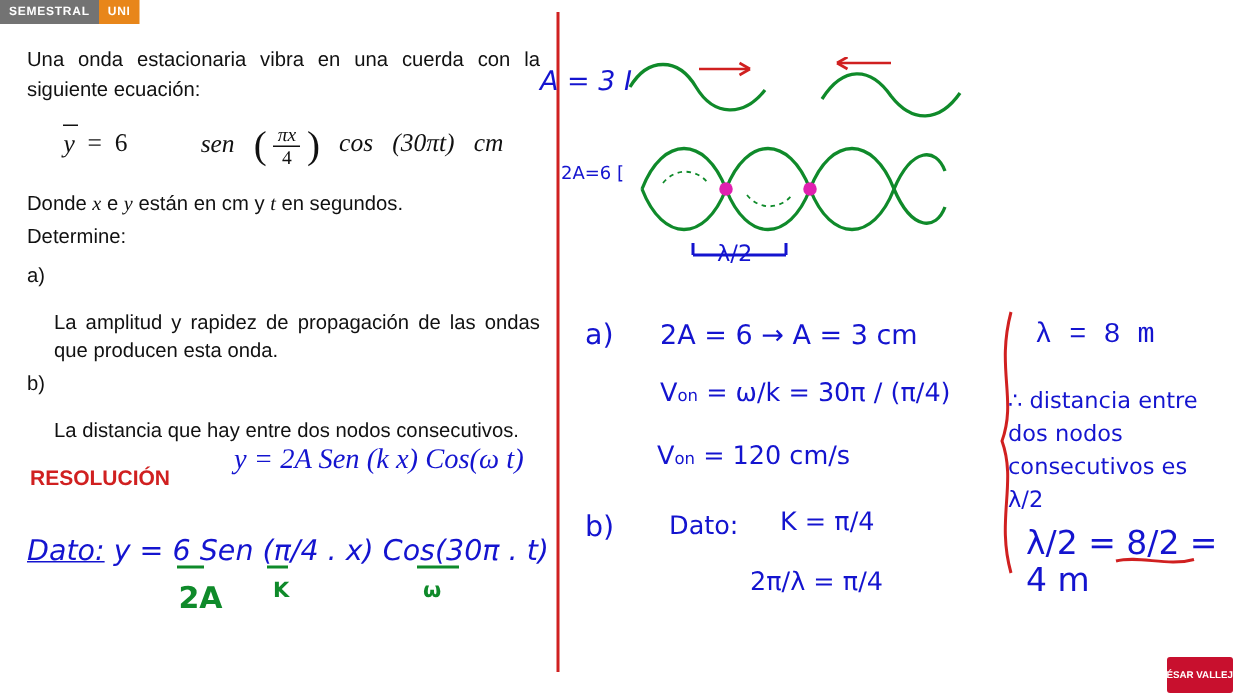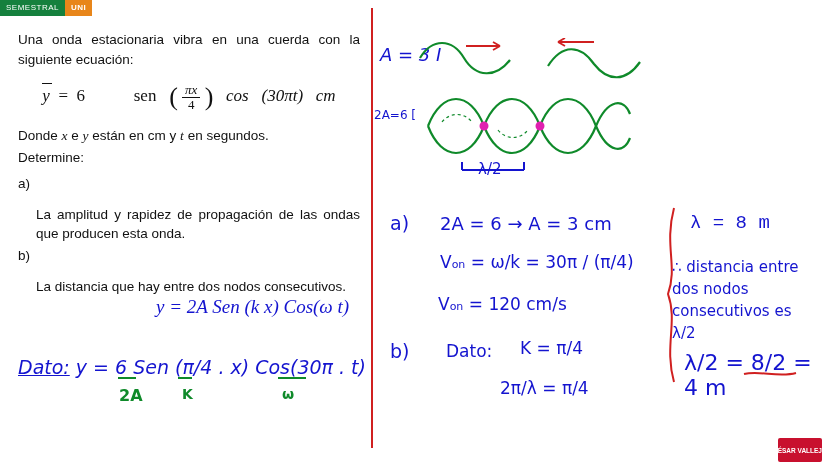--- a/index.html
+++ b/index.html
@@ -14,7 +14,7 @@
     height:16px;
   }
   .badge .sem{
-    background:#15803d;color:#ffffff;font-size:8px;font-weight:normal;
+    background:#737373;color:#ffffff;font-size:8px;font-weight:bold;
     letter-spacing:.5px;padding:3px 6px;line-height:10px;
   }
   .badge .uni{

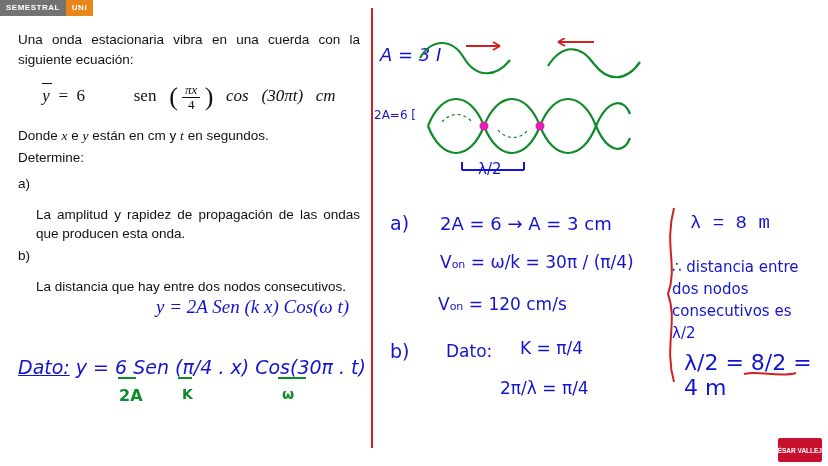--- a/index.html
+++ b/index.html
@@ -165,7 +165,7 @@
 <div class="lab-k">K</div>
 <div class="lab-w">ω</div>
 
-<div class="rt blue" style="left:380px;top:44px;font-size:18px;font-style:italic;">A = 3 I</div>
+<div class="rt blue" style="left:360px;top:44px;font-size:18px;font-style:italic;">A = 3 I</div>
 
 <svg style="position:absolute;left:418px;top:38px;" width="250" height="48">
   <path d="M2 20 C 14 0, 34 0, 46 20 C 58 40, 78 40, 92 22" stroke="#0f8a2a" stroke-width="2.2" fill="none"></path>

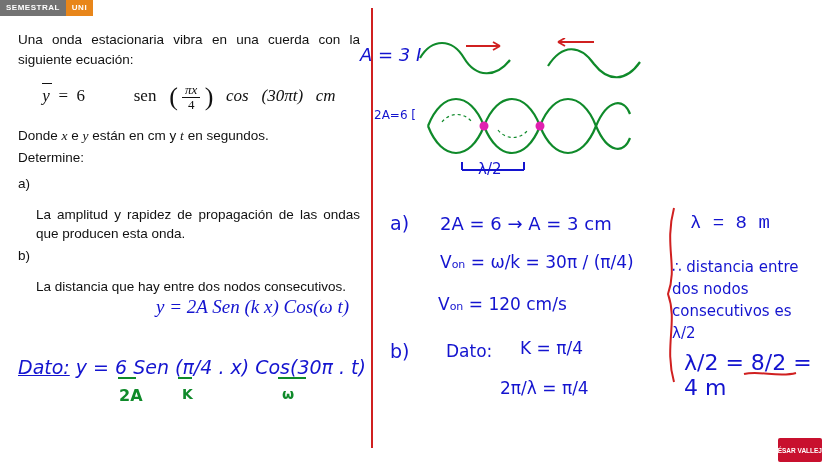--- a/index.html
+++ b/index.html
@@ -109,7 +109,7 @@
     <span>&nbsp;=&nbsp;</span>
     <span>6</span>
     <span>&nbsp;</span>
-    <span style="margin-left:36px;">sen</span>
+    <span style="font-style:italic;margin-left:36px;">sen</span>
     <span>&nbsp;</span>
     <span class="paren">(</span>
     <span class="frac">

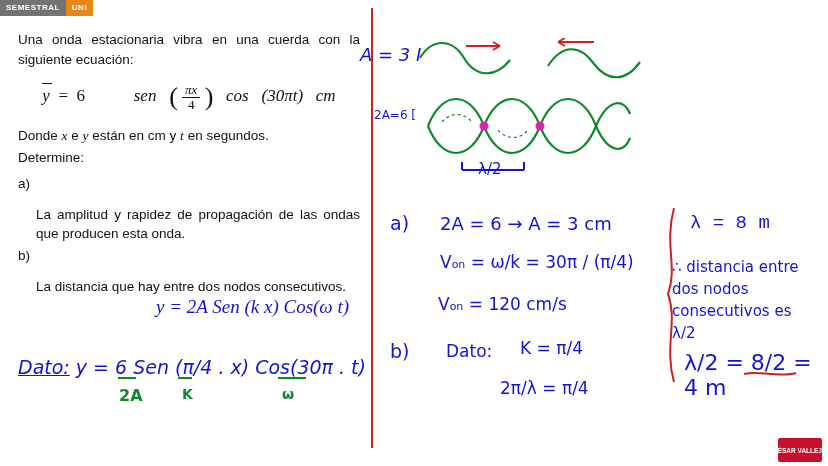--- a/index.html
+++ b/index.html
@@ -142,6 +142,7 @@
     </div>
   </div>
 
+  <div class="res-title">RESOLUCIÓN</div>
 </div>
 
 <div class="hand-eq1">

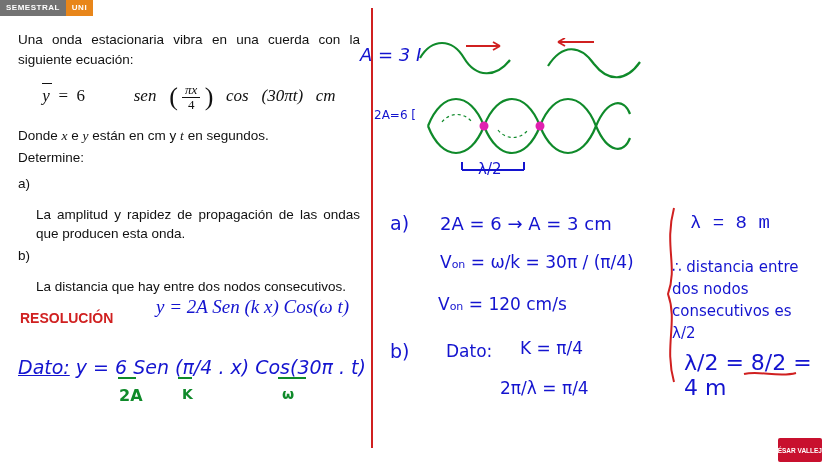--- a/index.html
+++ b/index.html
@@ -68,7 +68,7 @@
   }
   .hand-dato u{text-decoration:underline;}
   .lab-2a{
-    position:absolute;left:119px;top:386px;color:#0f8a2a;font-size:16px;
+    position:absolute;left:119px;top:386px;color:#0f8a2a;font-size:20px;
     font-family:"DejaVu Sans", sans-serif;font-weight:bold;
   }
   .lab-k{

